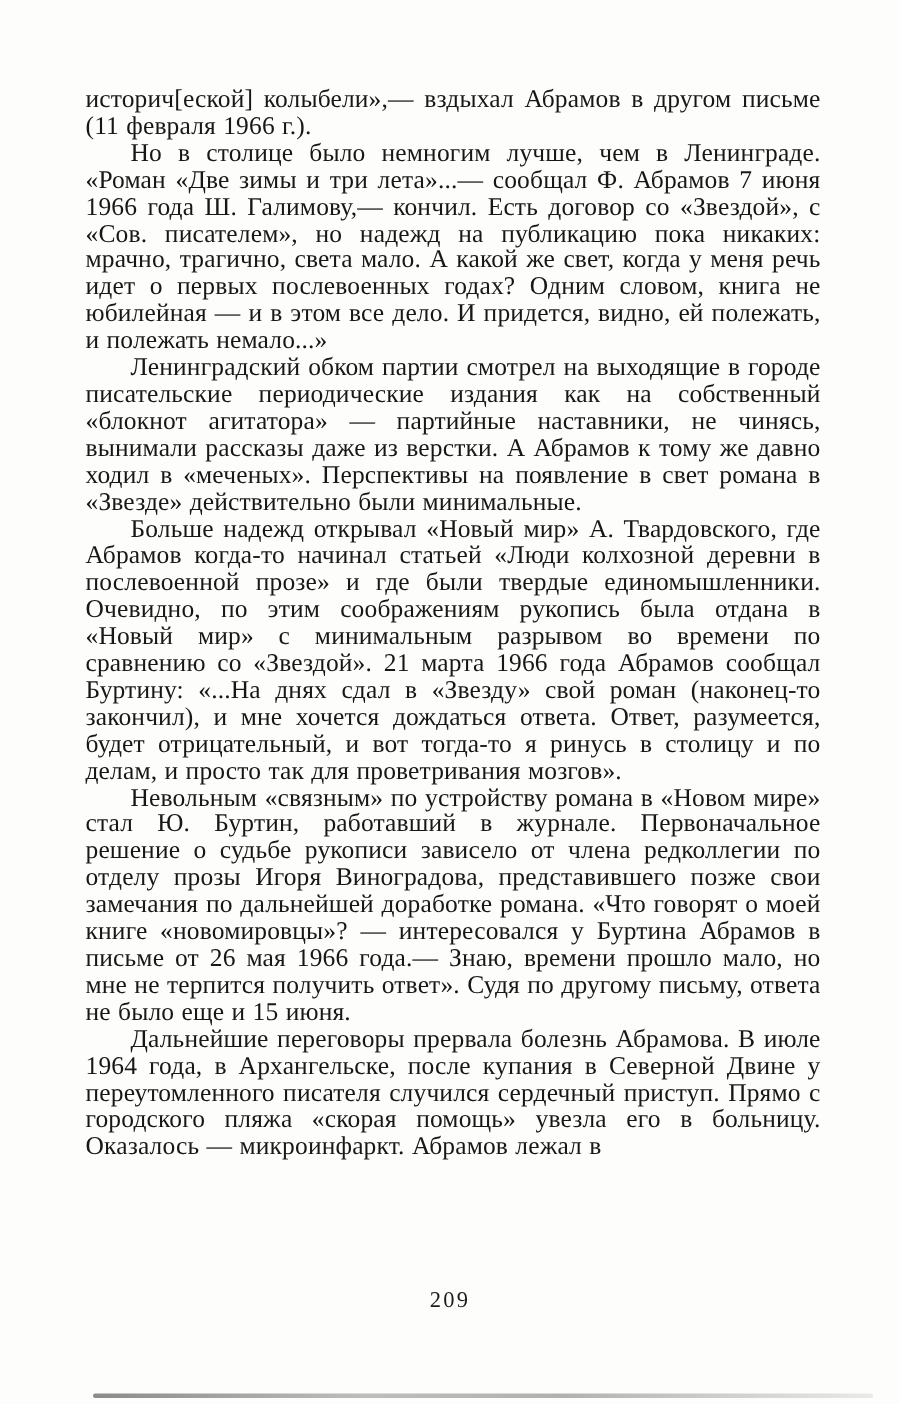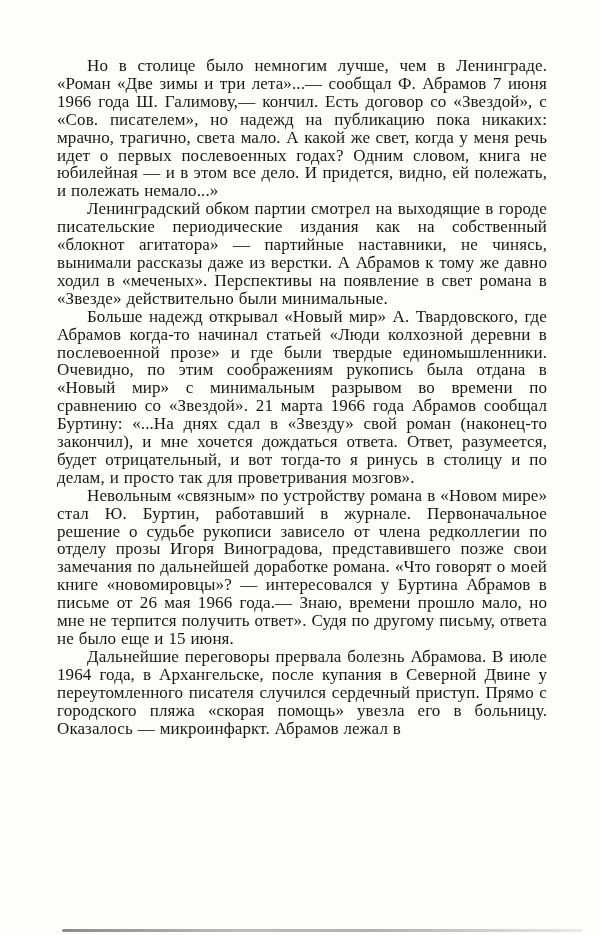--- a/index.html
+++ b/index.html
@@ -67,6 +67,7 @@
 
 <div class="page">
   <div class="text-block">
+    <p class="para no-indent">историч[еской] колыбели»,— вздыхал Абрамов в другом письме (11 февраля 1966 г.).</p>
     <p class="para">Но в столице было немногим лучше, чем в Ленинграде. «Роман «Две зимы и три лета»...— сообщал Ф. Абрамов 7 июня 1966 года Ш. Галимову,— кончил. Есть договор со «Звездой», с «Сов. писателем», но надежд на публикацию пока никаких: мрачно, трагично, света мало. А какой же свет, когда у меня речь идет о первых послевоенных годах? Одним словом, книга не юбилейная — и в этом все дело. И придется, видно, ей полежать, и полежать немало...»</p>
     <p class="para">Ленинградский обком партии смотрел на выходящие в городе писательские периодические издания как на собственный «блокнот агитатора» — партийные наставники, не чинясь, вынимали рассказы даже из верстки. А Абрамов к тому же давно ходил в «меченых». Перспективы на появление в свет романа в «Звезде» действительно были минимальные.</p>
     <p class="para">Больше надежд открывал «Новый мир» А. Твардовского, где Абрамов когда-то начинал статьей «Люди колхозной деревни в послевоенной прозе» и где были твердые единомышленники. Очевидно, по этим соображениям рукопись была отдана в «Новый мир» с минимальным разрывом во времени по сравнению со «Звездой». 21 марта 1966 года Абрамов сообщал Буртину: «...На днях сдал в «Звезду» свой роман (наконец-то закончил), и мне хочется дождаться ответа. Ответ, разумеется, будет отрицательный, и вот тогда-то я ринусь в столицу и по делам, и просто так для проветривания мозгов».</p>

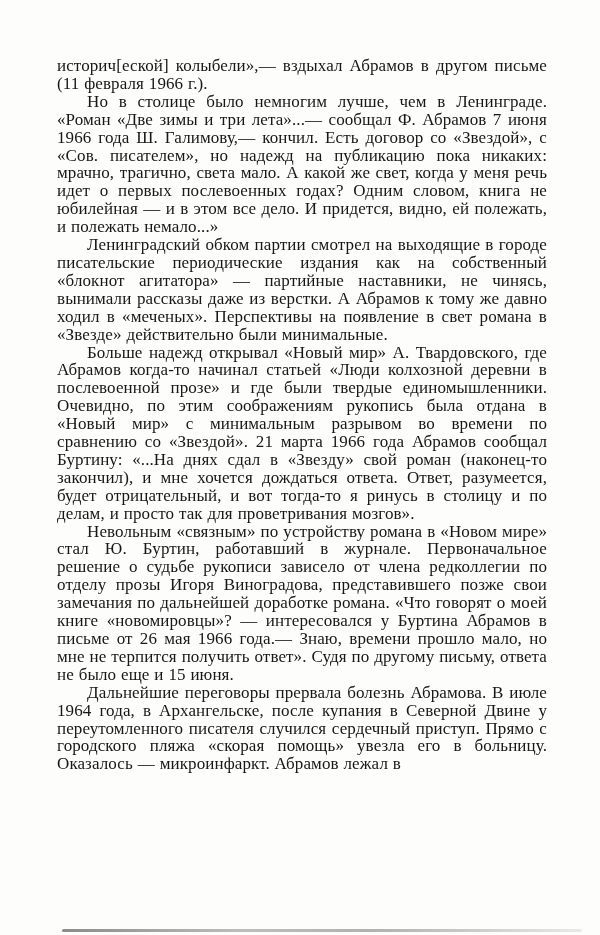--- a/index.html
+++ b/index.html
@@ -74,6 +74,7 @@
     <p class="para">Невольным «связным» по устройству романа в «Новом мире» стал Ю. Буртин, работавший в журнале. Первоначальное решение о судьбе рукописи зависело от члена редколлегии по отделу прозы Игоря Виноградова, представившего позже свои замечания по дальнейшей доработке романа. «Что говорят о моей книге «новомировцы»? — интересовался у Буртина Абрамов в письме от 26 мая 1966 года.— Знаю, времени прошло мало, но мне не терпится получить ответ». Судя по другому письму, ответа не было еще и 15 июня.</p>
     <p class="para">Дальнейшие переговоры прервала болезнь Абрамова. В июле 1964 года, в Архангельске, после купания в Северной Двине у переутомленного писателя случился сердечный приступ. Прямо с городского пляжа «скорая помощь» увезла его в больницу. Оказалось — микроинфаркт. Абрамов лежал в</p>
   </div>
+  <div class="page-number">209</div>
   <div class="scan-edge"></div>
 </div>
 

